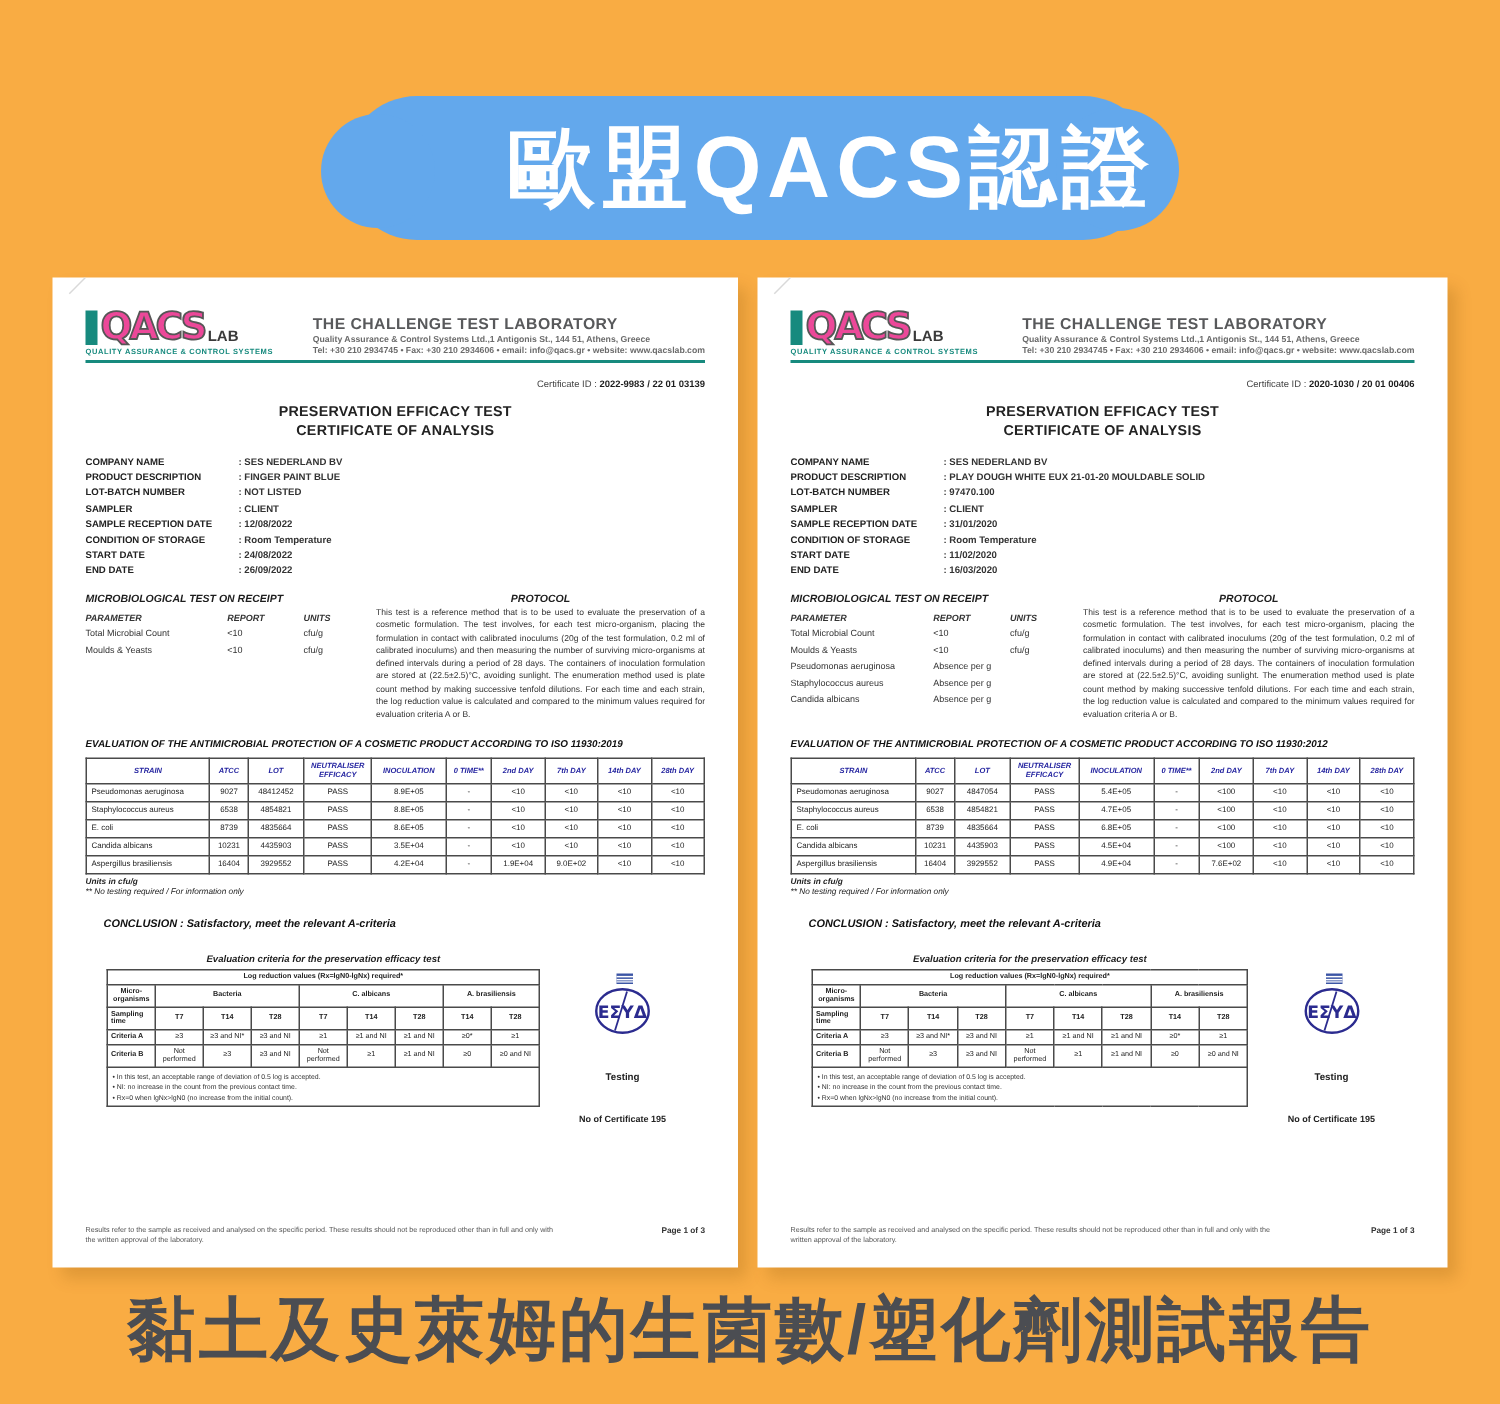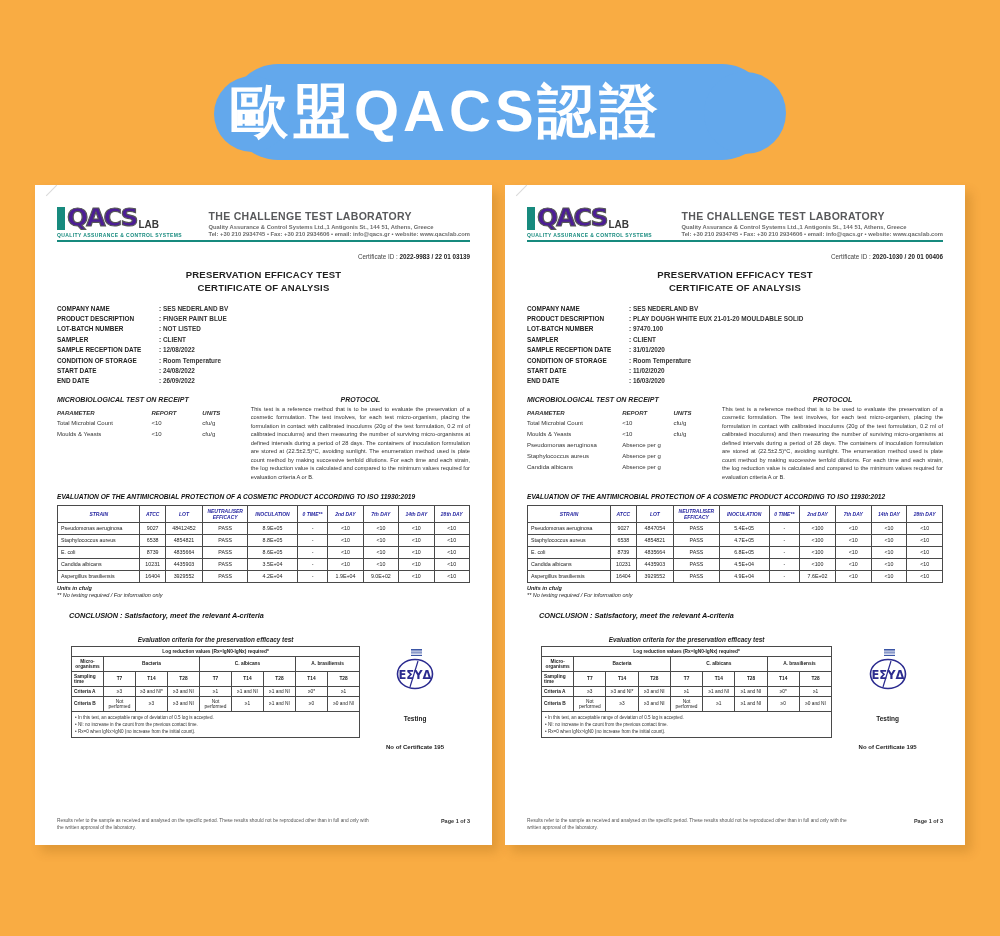--- a/index.html
+++ b/index.html
@@ -11,7 +11,7 @@
   
   .badge { position:absolute; left:230px; top:64px; width:540px; height:96px;
            background:#63A8EC; border-radius:52px;
-           display:flex; align-items:center; justify-content:flex-start; }
+           display:flex; align-items:center; justify-content:flex-end; }
   .badge::before { content:""; position:absolute; left:-16px; top:12px; width:76px; height:76px;
            border-radius:50%; background:#63A8EC; }
   .badge::after  { content:""; position:absolute; right:-16px; top:8px; width:82px; height:82px;

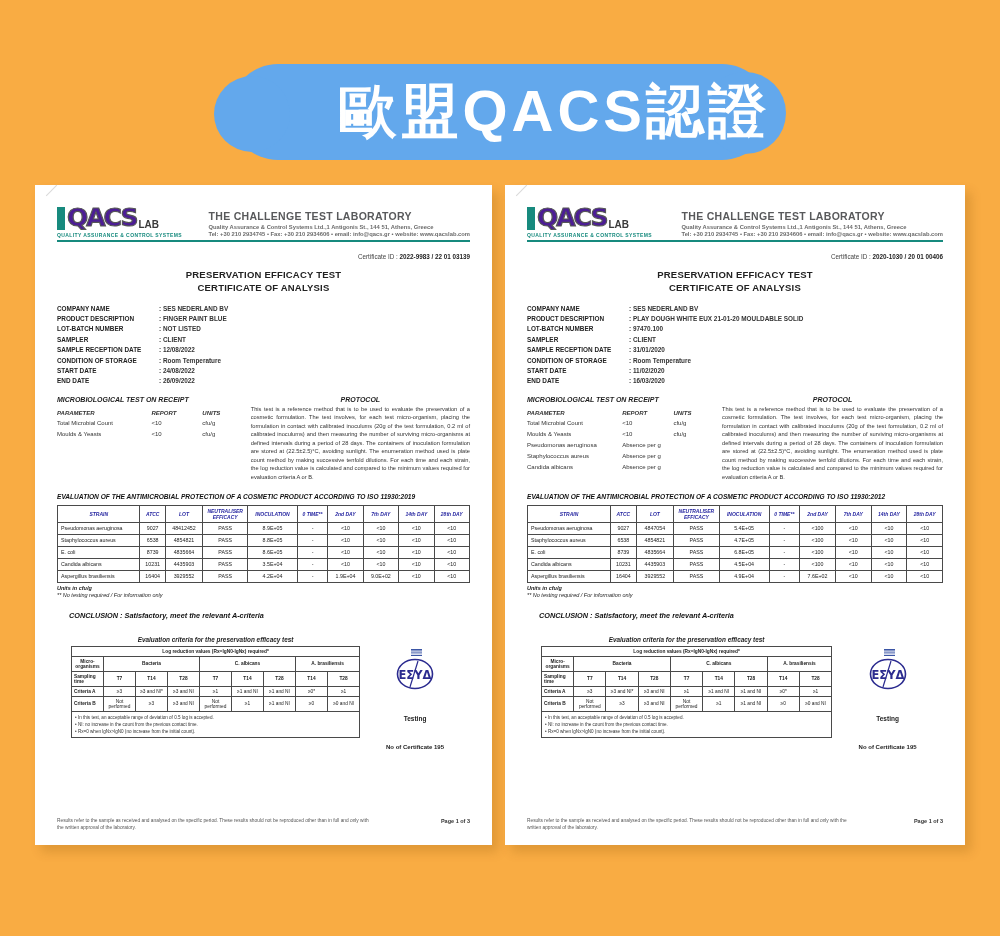--- a/index.html
+++ b/index.html
@@ -35,7 +35,7 @@
   .doc-header { display:flex; justify-content:space-between; align-items:flex-end; margin-top:8px; }
   .logo-top { display:flex; align-items:flex-start; }
   .logo-bar { width:8px; height:23px; background:#178A7E; margin-right:2px; }
-  .logo-brand { font-size:25px; line-height:21px; font-weight:800; color:#4c1d95;
+  .logo-brand { font-size:25px; line-height:21px; font-weight:800; color:#ec4899;
           -webkit-text-stroke:1.2px #565656; letter-spacing:-2px; font-family:"DejaVu Sans",sans-serif; }
   .logo-lab { font-size:10px; font-weight:bold; color:#3A3A3A; align-self:flex-end; margin-left:2px; }
   .logo-tagline { font-size:5px; font-weight:bold; color:#178A7E; letter-spacing:0.4px; margin-top:2px; white-space:nowrap; }

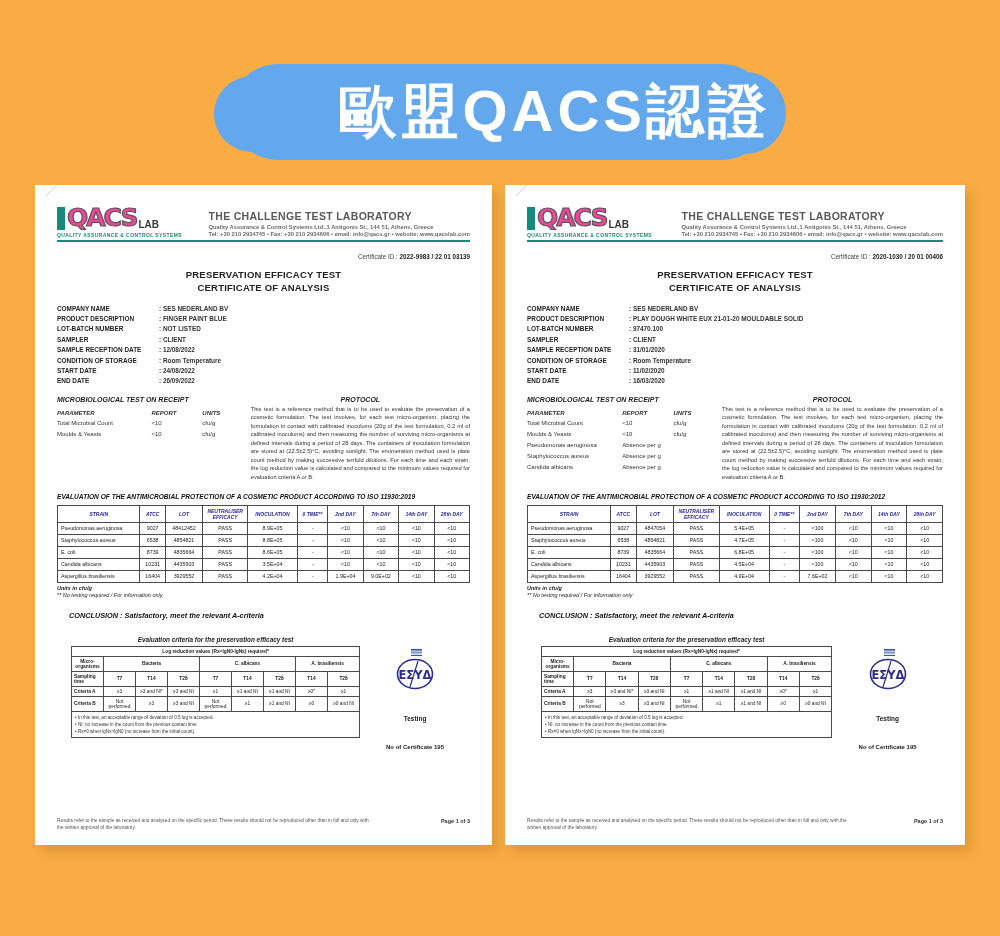--- a/index.html
+++ b/index.html
@@ -641,6 +641,7 @@
 
   </div>
 </div>
+  <div class="caption">黏土及史萊姆的生菌數/塑化劑測試報告</div>
 </div>
 
 </body></html>

